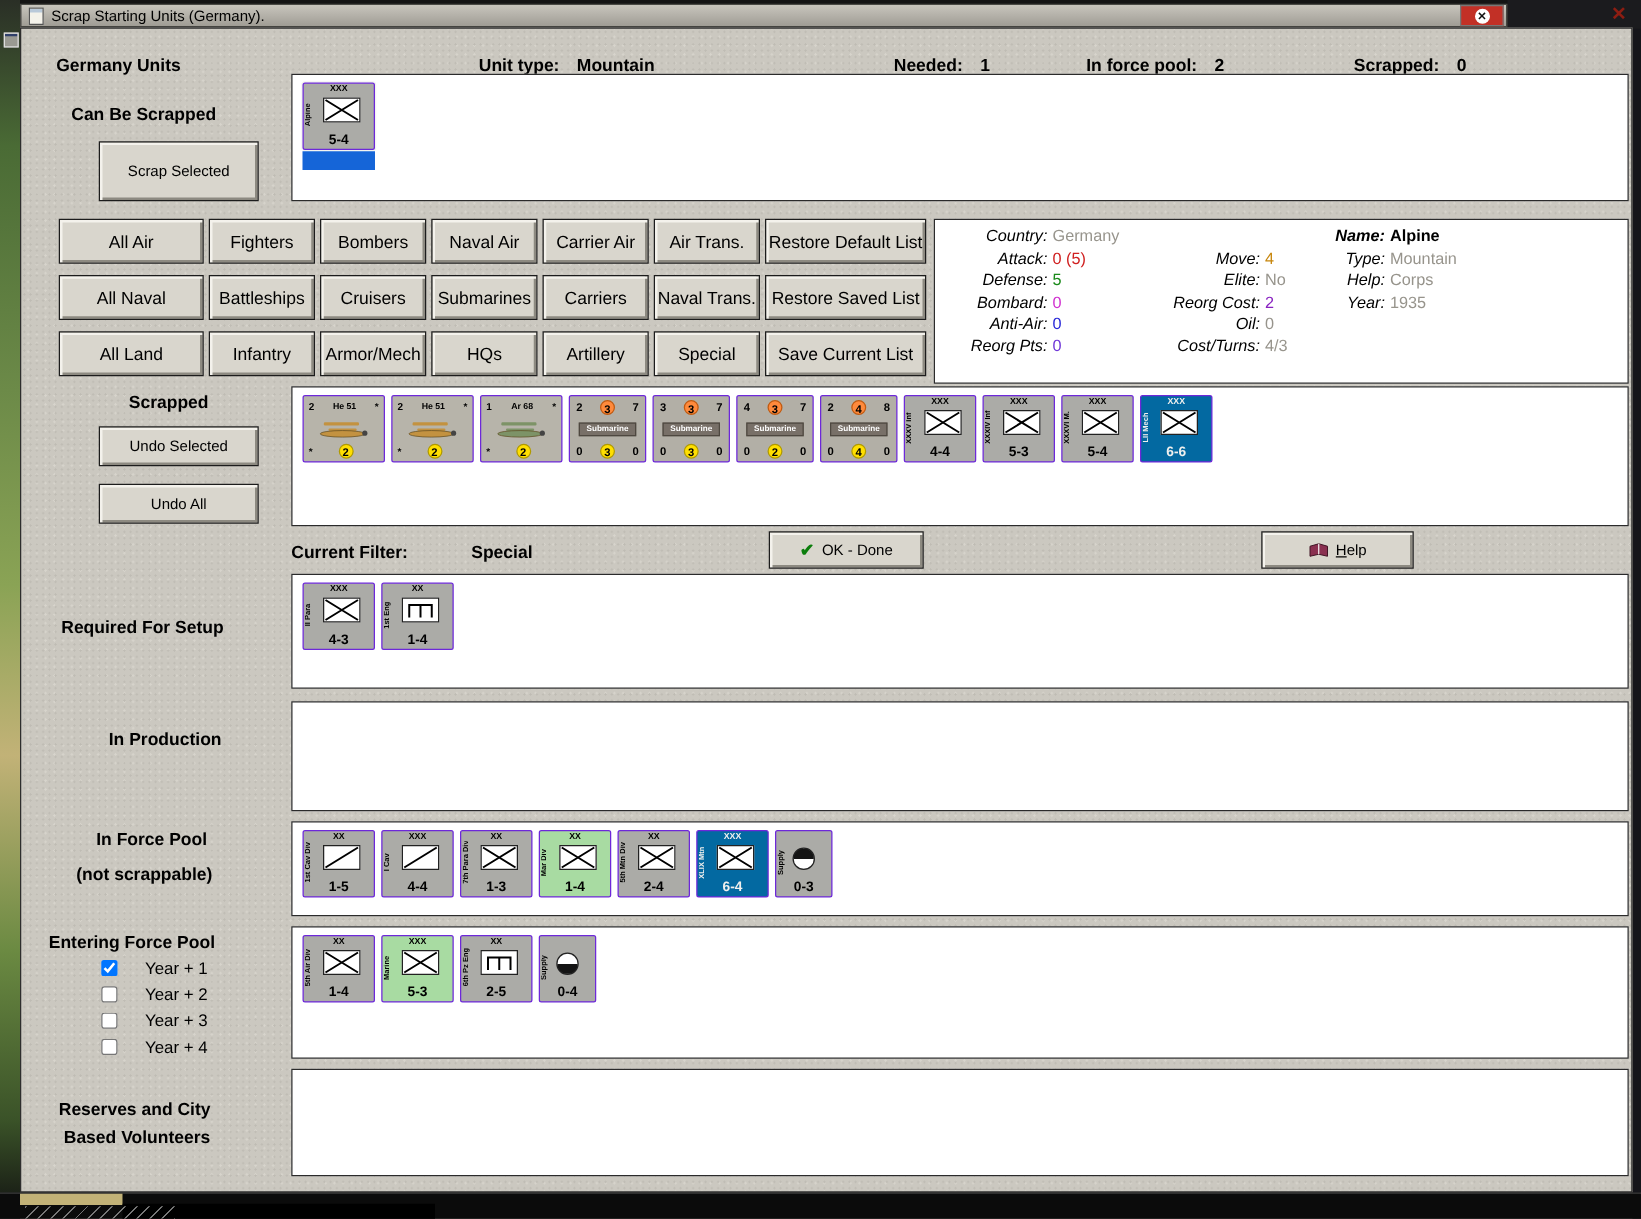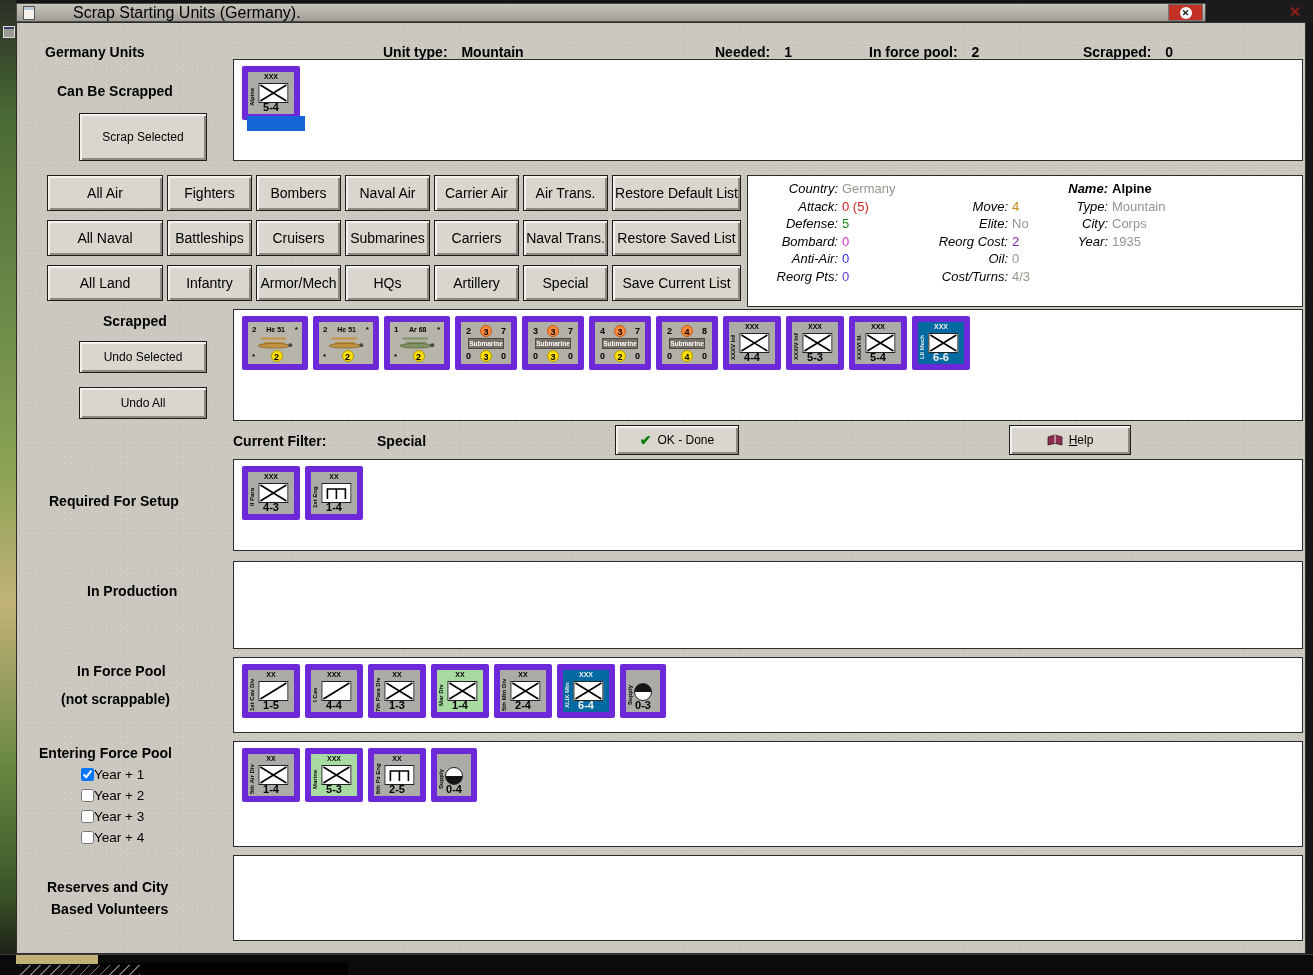--- a/index.html
+++ b/index.html
@@ -15,7 +15,7 @@
     display:flex; align-items:center; gap:6px; padding:0 6px; }
   .doc-icon { width:12px; height:14px; background:#f4f2ea; border:1px solid #555;
     box-shadow:inset 0 3px 0 #b9c9d9; flex:none; }
-  .title-text { font-size:16px; color:#000;margin-left:32px; }
+  .title-text { font-size:12px; color:#000; }
   .corner-dark { position:absolute; left:1206px; top:0; width:107px; height:23px; background:#1b1b1e; }
   .flag { position:absolute; left:1168px; top:4px; width:35px; height:17px; background:#c23026;
     border:1px solid #777; display:flex; align-items:center; justify-content:center; }

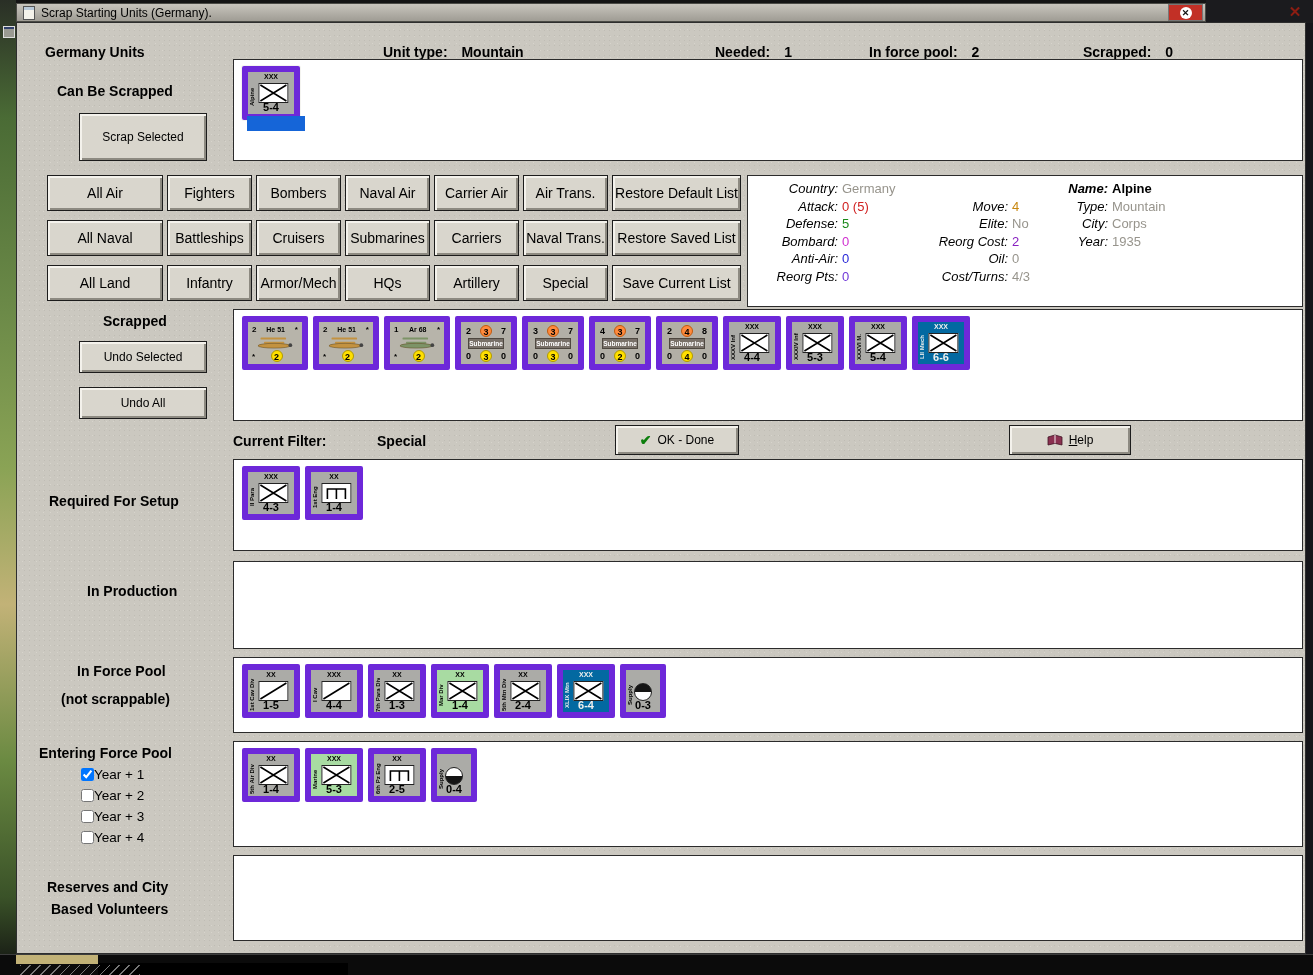--- a/index.html
+++ b/index.html
@@ -77,7 +77,7 @@
   .supply-status { color:#e89018; font-size:13.5px; margin-top:2px; }
 
   
-  .unit { position:relative; width:58px; height:54px; background:#ababa7; border:6px solid #6d28d9;
+  .unit { position:relative; width:58px; height:54px; background:#ababa7; border:1px solid #6d28d9;
     border-radius:2px; flex:none; color:#000; }
   .unit.bg-green { background:#a8dba2; }
   .unit.bg-dark  { background:#0369a1; }

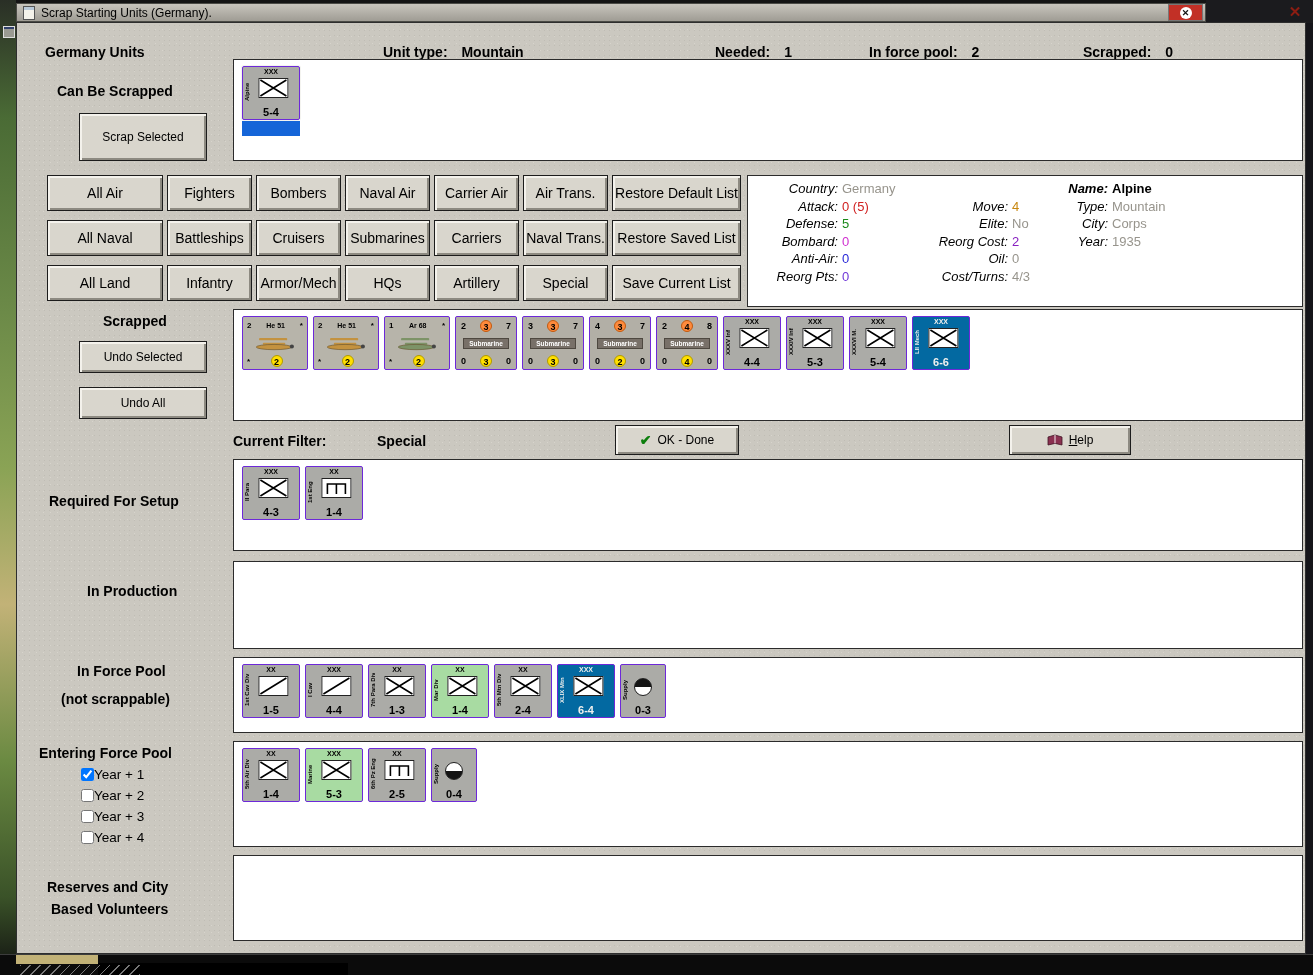--- a/index.html
+++ b/index.html
@@ -220,7 +220,7 @@
       <span class="v1 c-green">5</span>
       <span class="il l2">Elite:</span>
       <span class="v2 c-gray">No</span>
-      <span class="il l3">City:</span>
+      <span class="il l3">Help:</span>
       <span class="v3 c-gray">Corps</span>
     </div>
     <div class="irow">

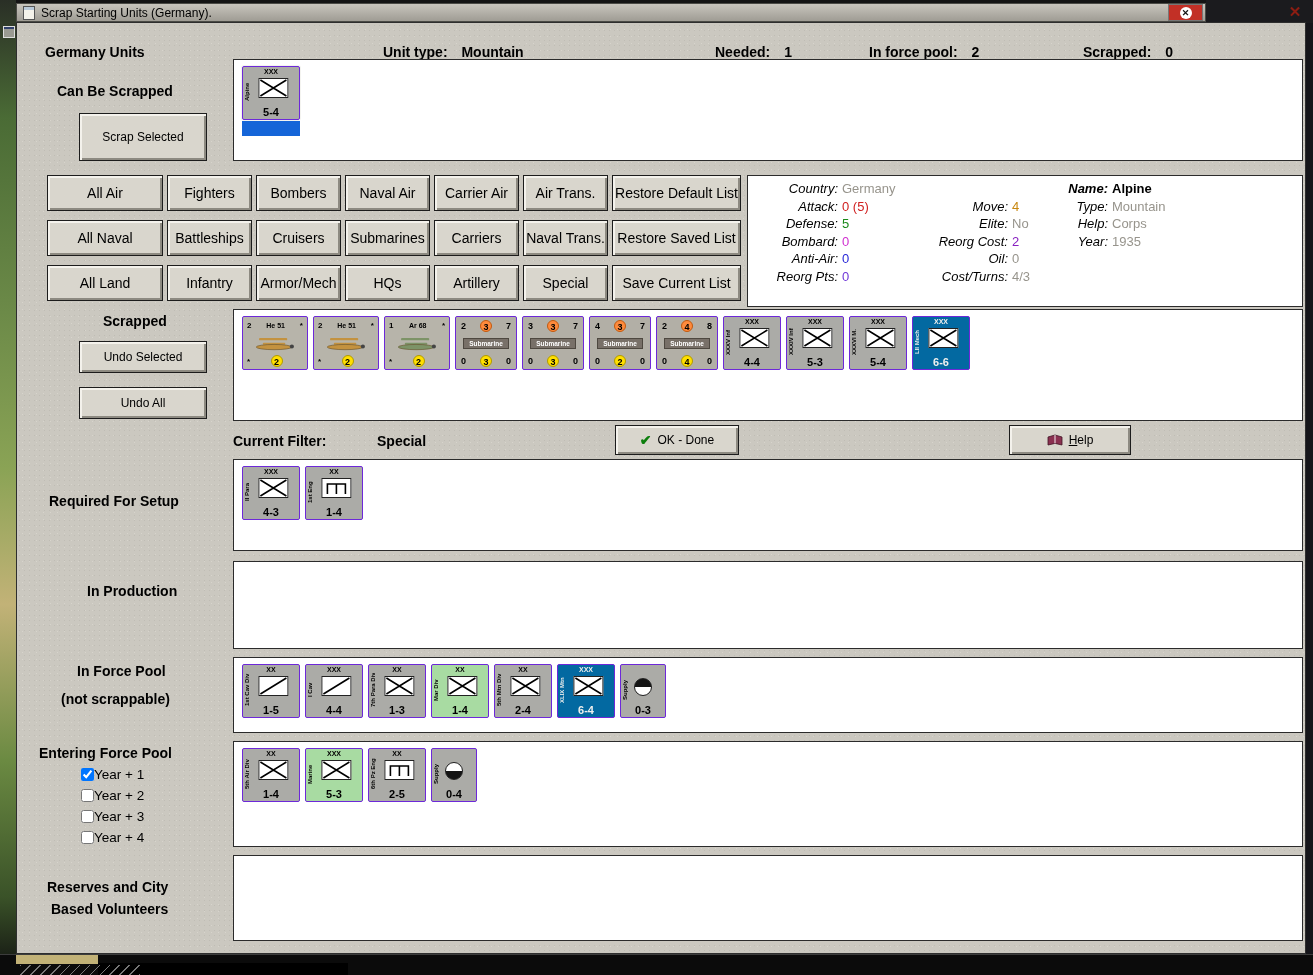--- a/index.html
+++ b/index.html
@@ -119,7 +119,7 @@
 
   
   .checklist { position:absolute; left:64px; top:744px; display:flex; flex-direction:column; gap:6px; }
-  .chk-row { display:flex; align-items:center; gap:0; font-size:13.5px; color:#000; cursor:pointer; }
+  .chk-row { display:flex; align-items:center; gap:22px; font-size:13.5px; color:#000; cursor:pointer; }
   .chk-row input { width:13px; height:13px; }
 </style>
 </head>

